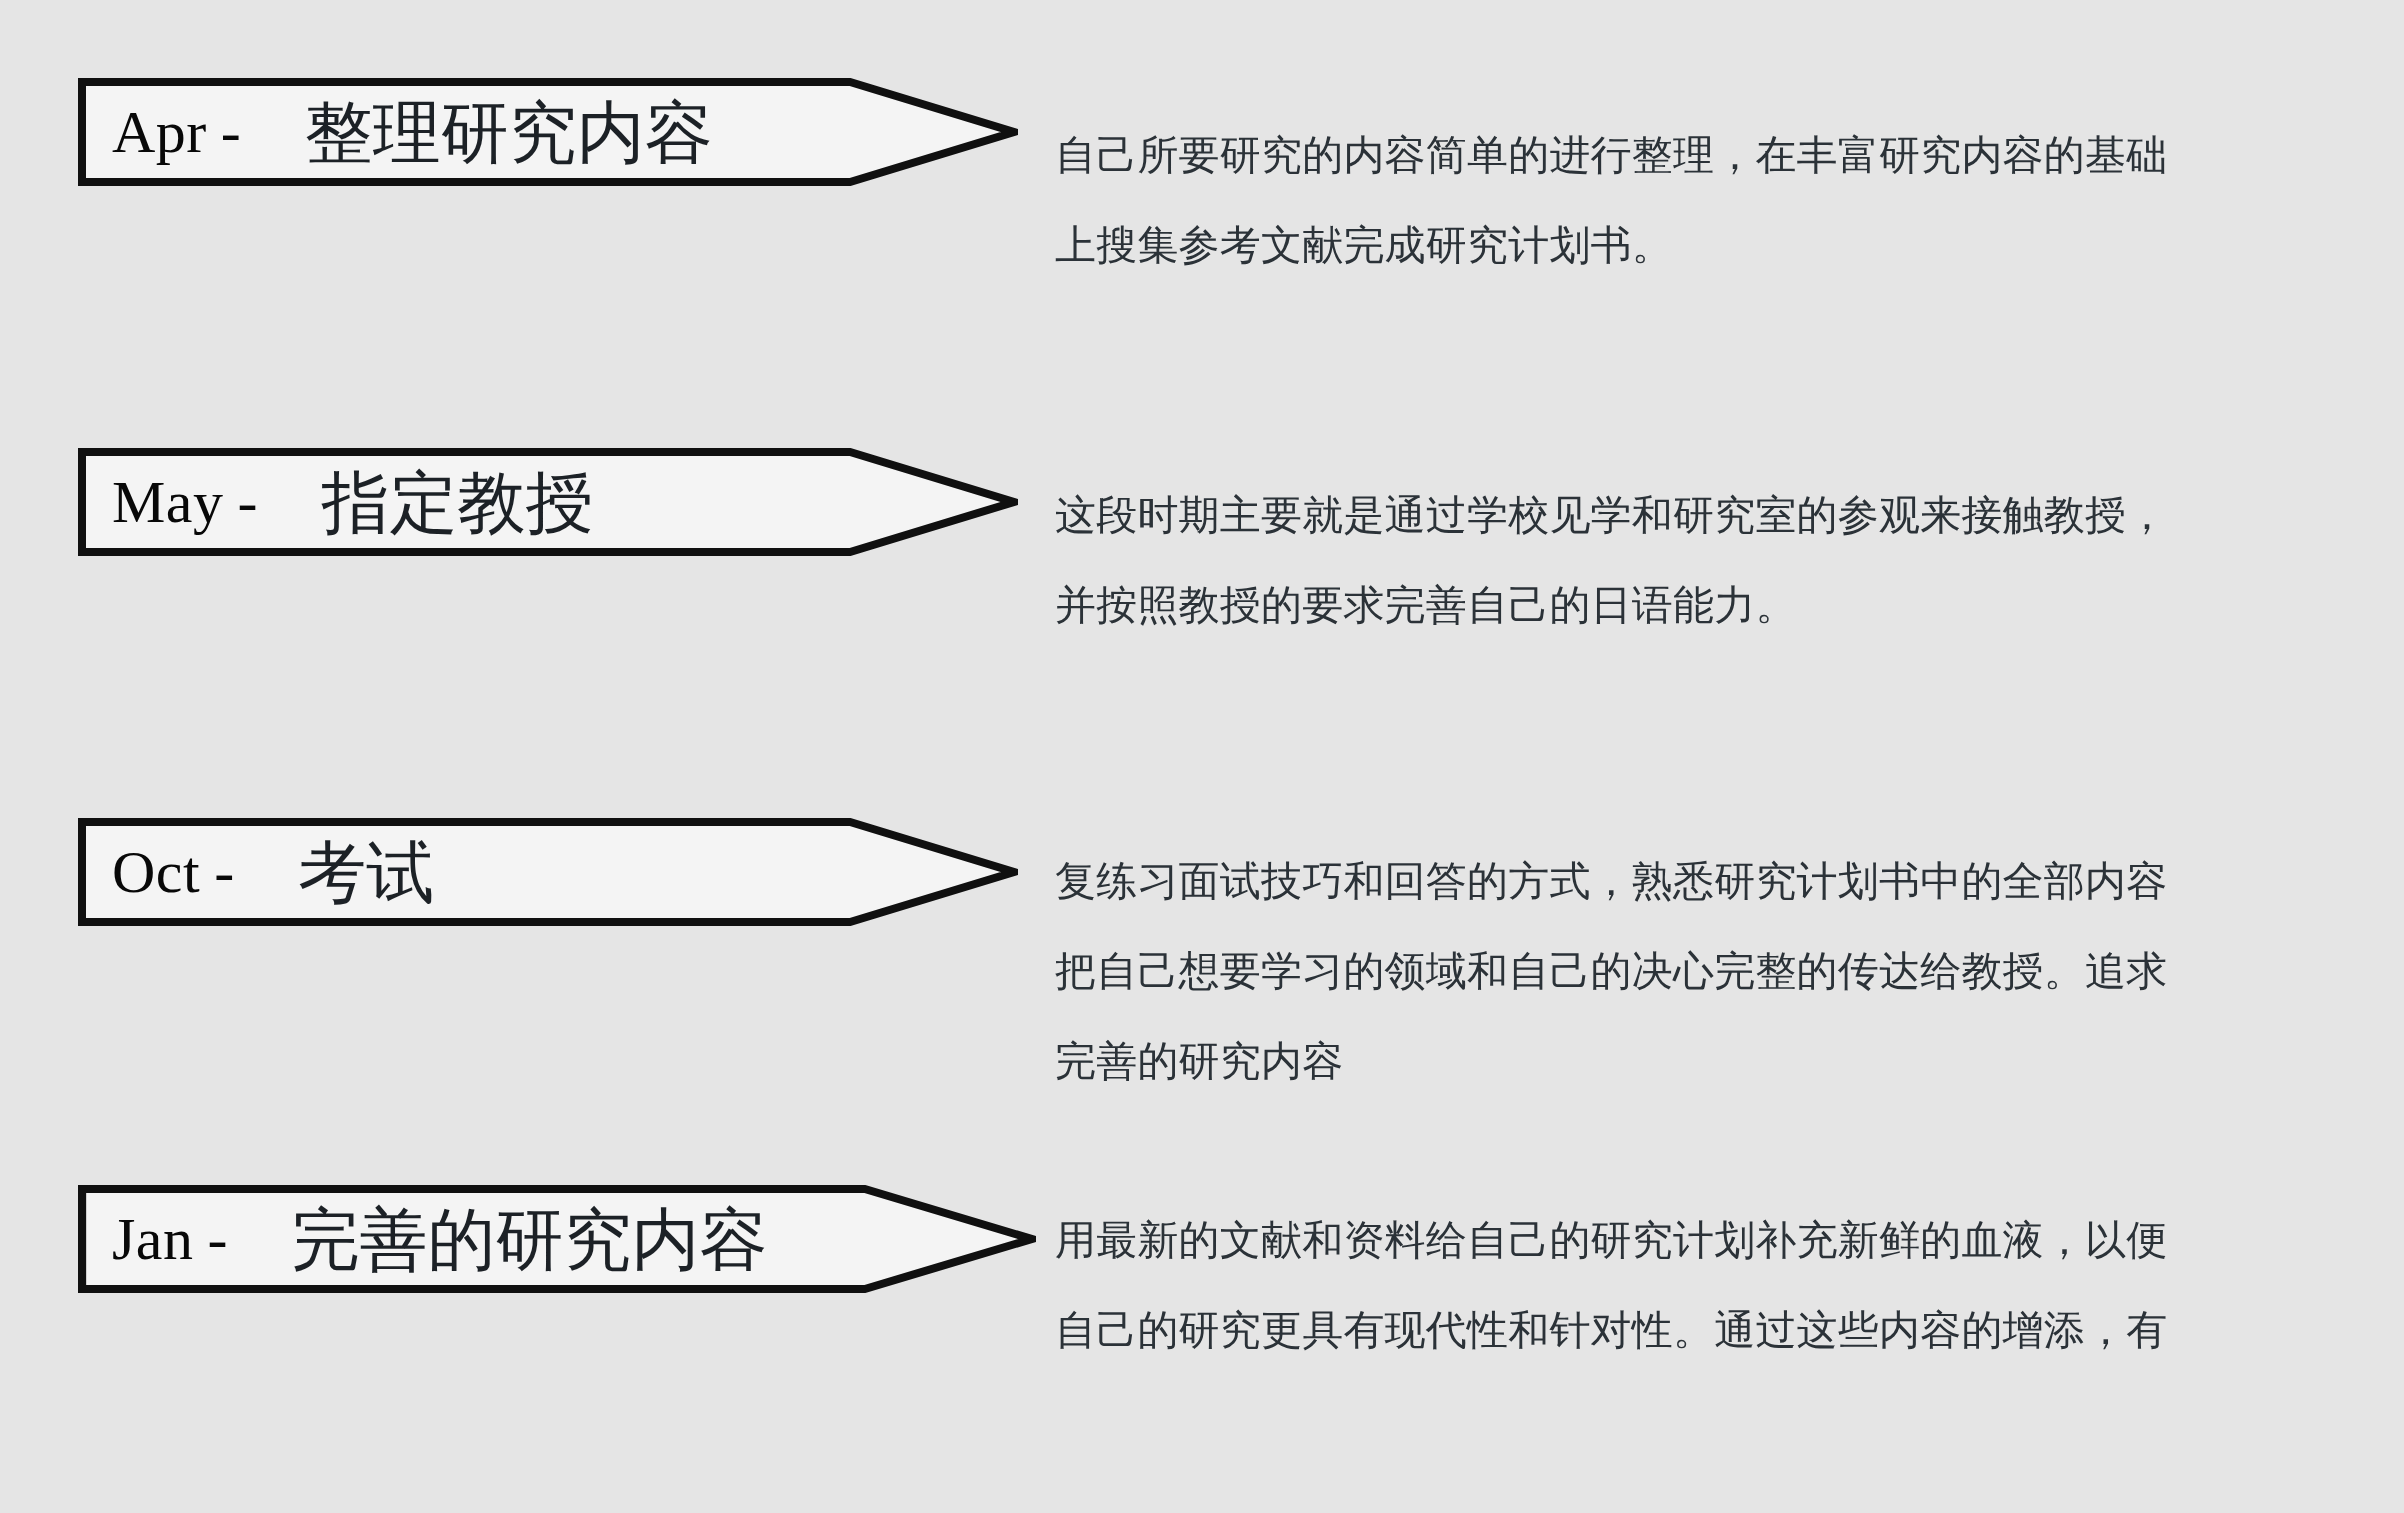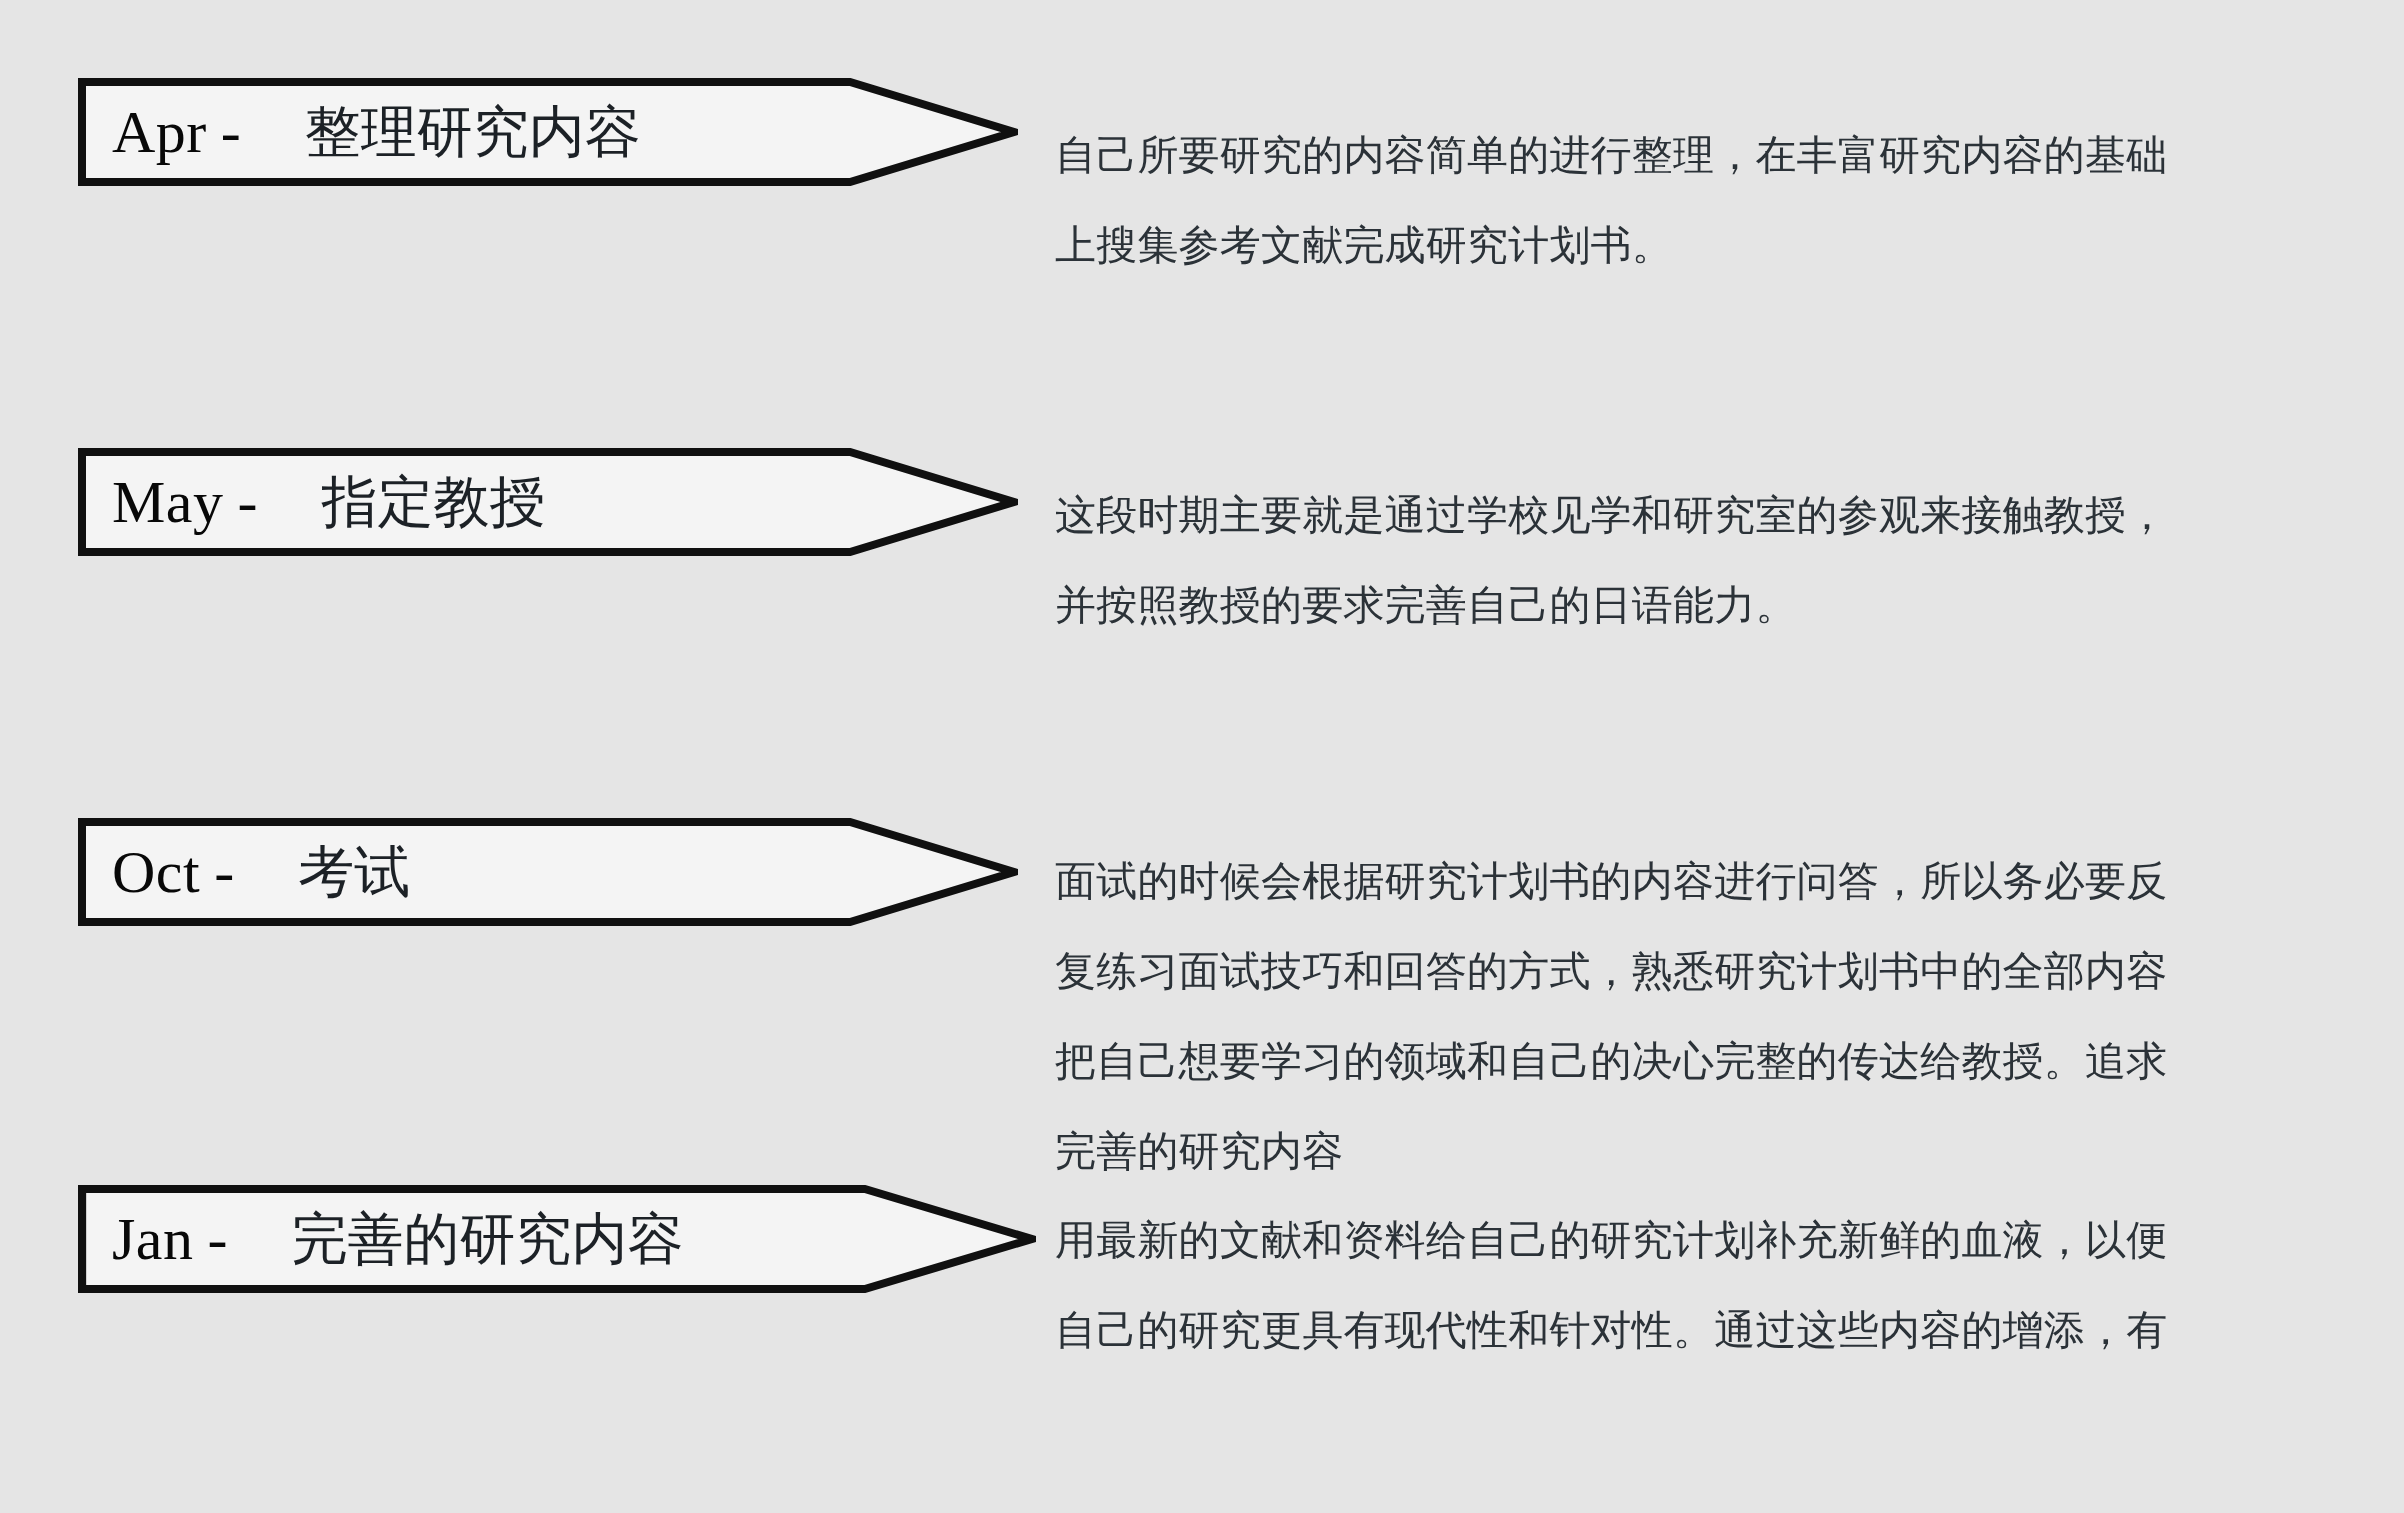--- a/index.html
+++ b/index.html
@@ -73,7 +73,7 @@
 
   .banner-label {
     font-family: "Liberation Sans", "DejaVu Sans", sans-serif;
-    font-size: 56px;
+    font-size: 68px;
     line-height: 1;
     color: #1c2126;
     margin-left: 64px;

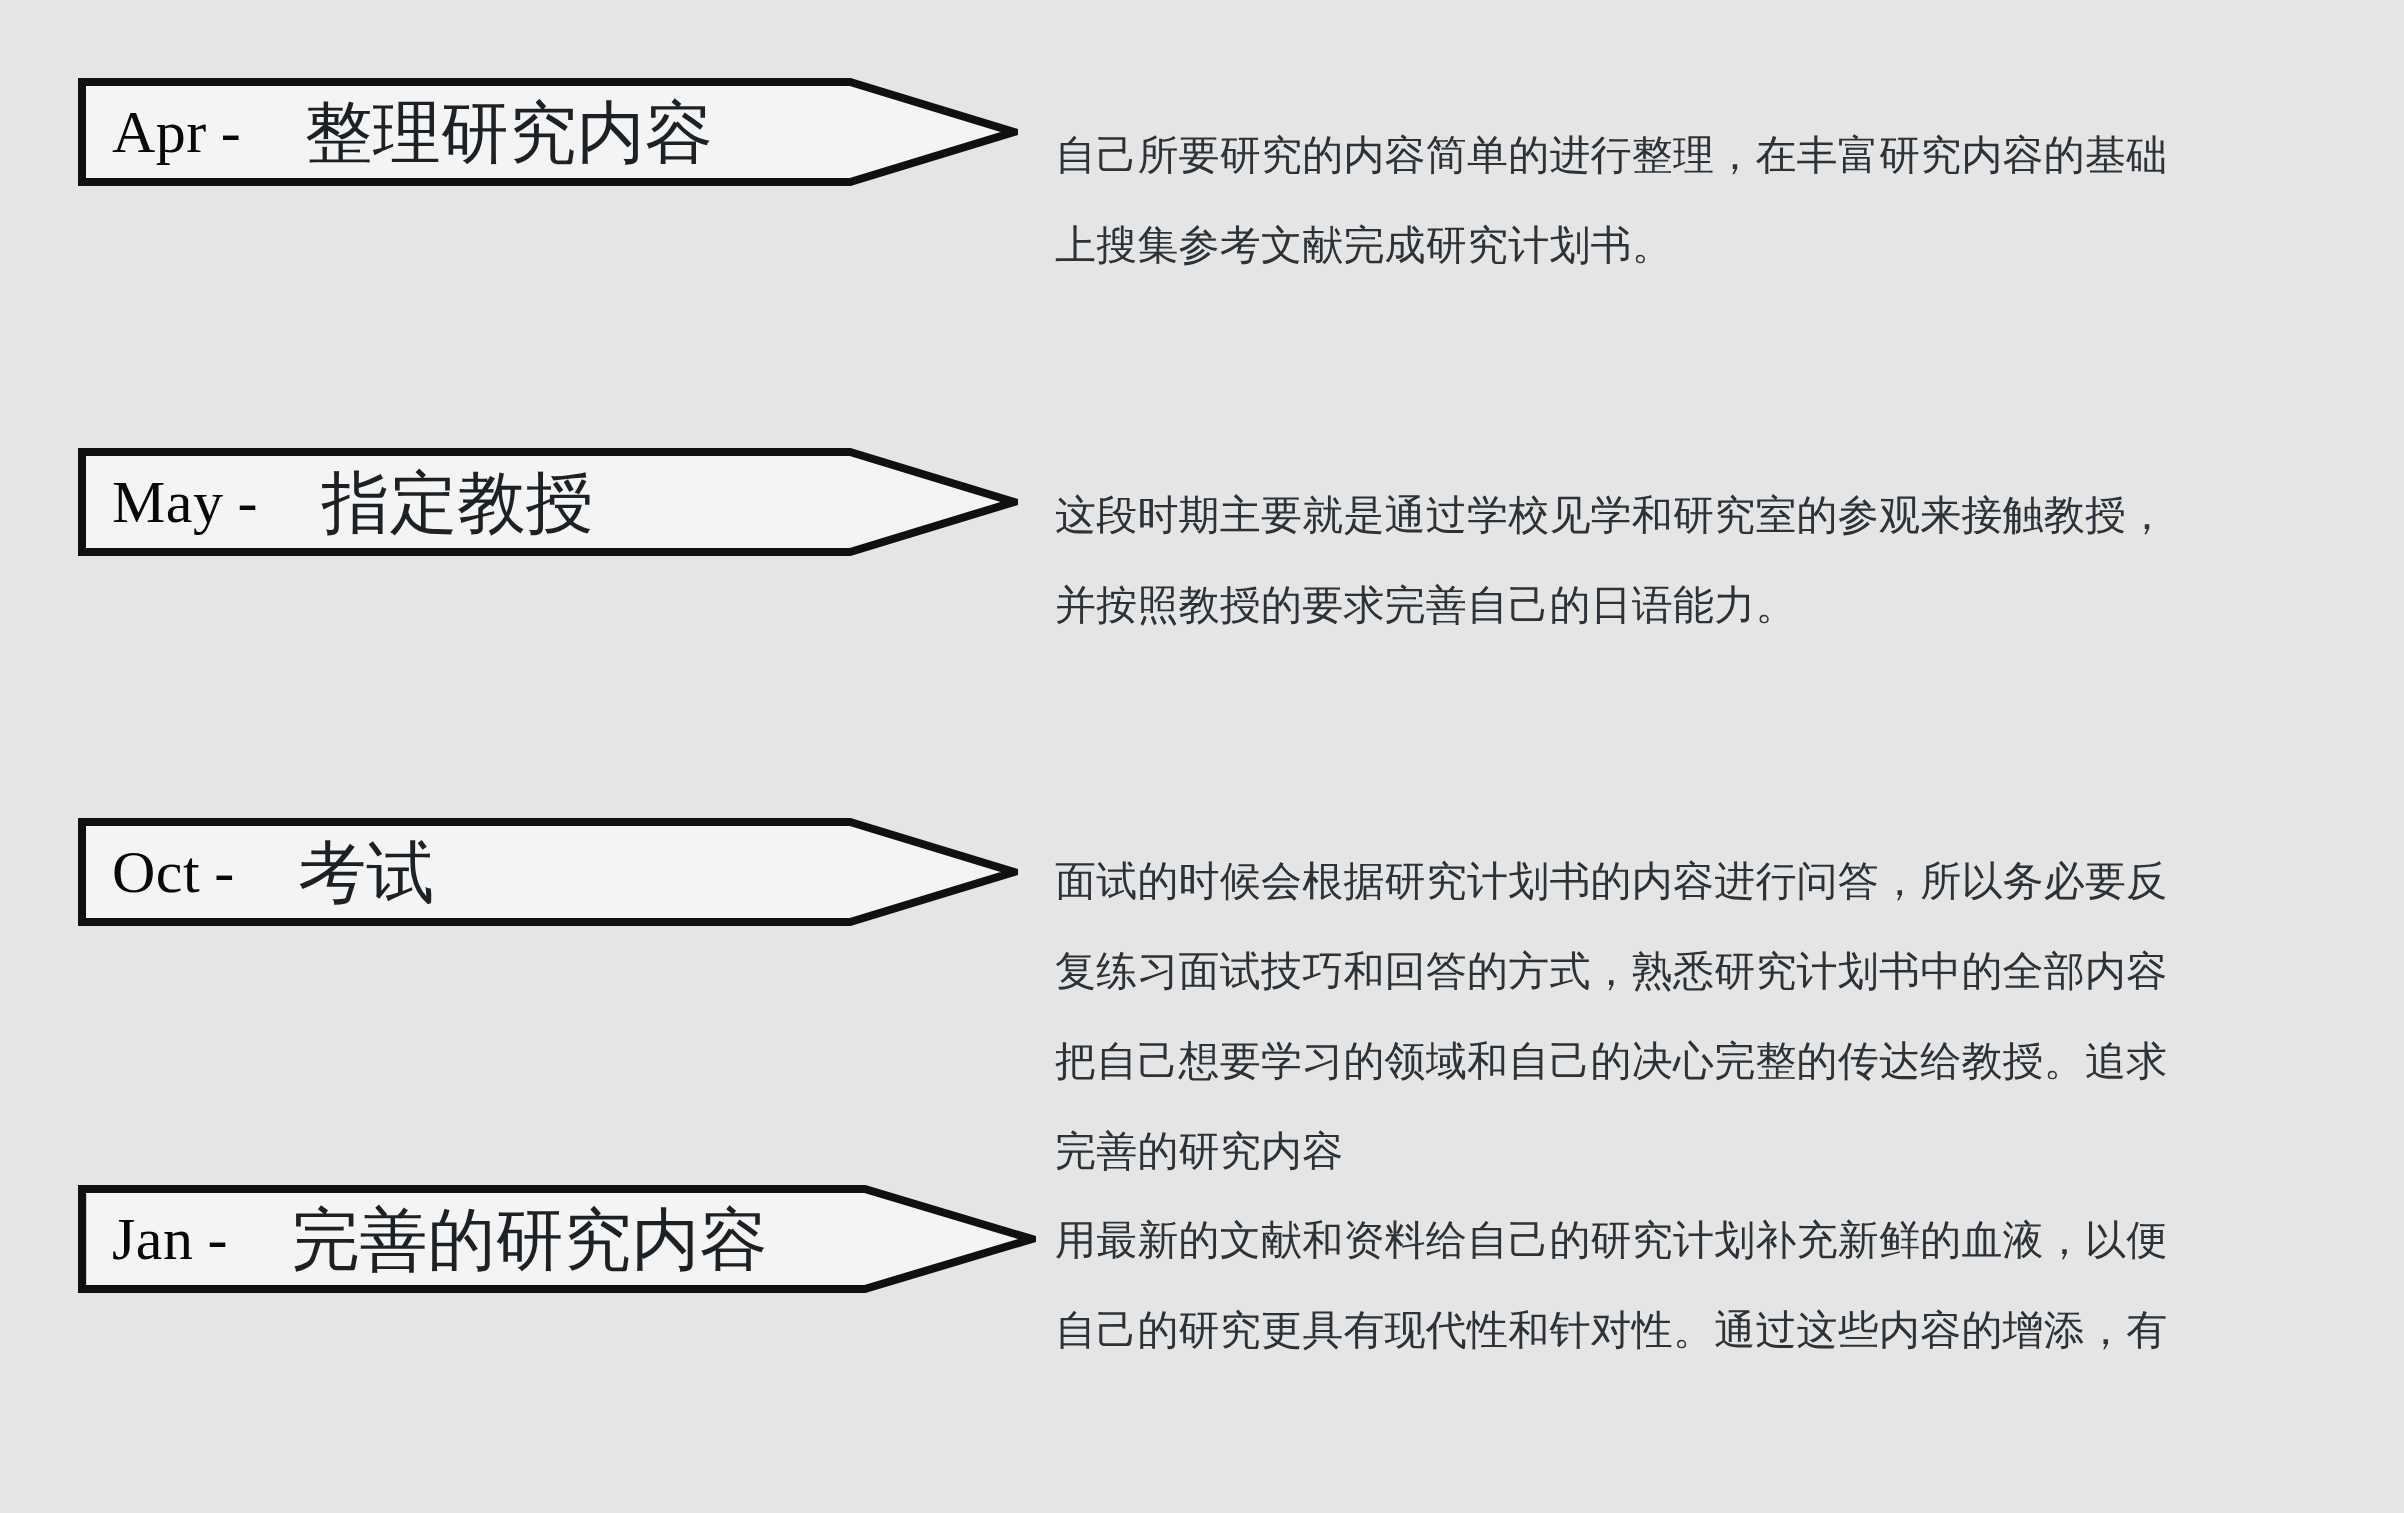--- a/index.html
+++ b/index.html
@@ -148,7 +148,6 @@
       </div>
     </div>
     <div class="desc" style="top:18px;">
-      <p>面试的时候会根据研究计划书的内容进行问答，所以务必要反</p>
       <p>复练习面试技巧和回答的方式，熟悉研究计划书中的全部内容</p>
       <p>把自己想要学习的领域和自己的决心完整的传达给教授。追求</p>
       <p>完善的研究内容</p>

